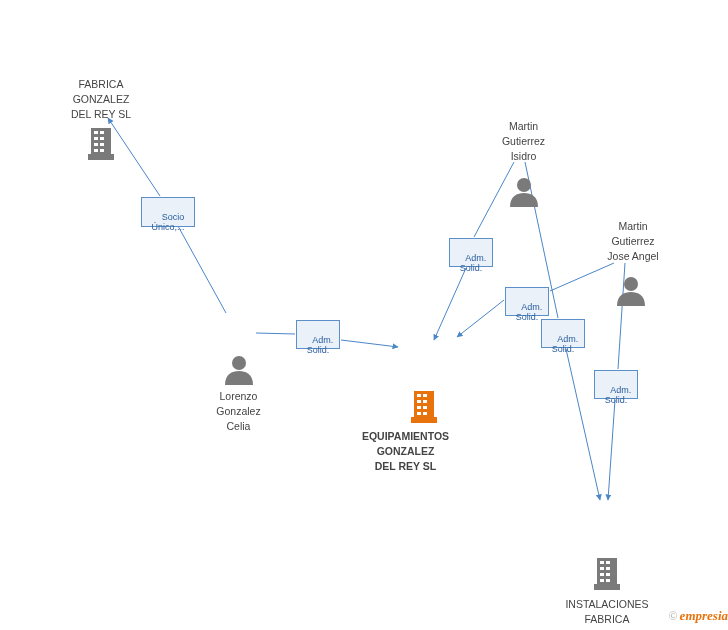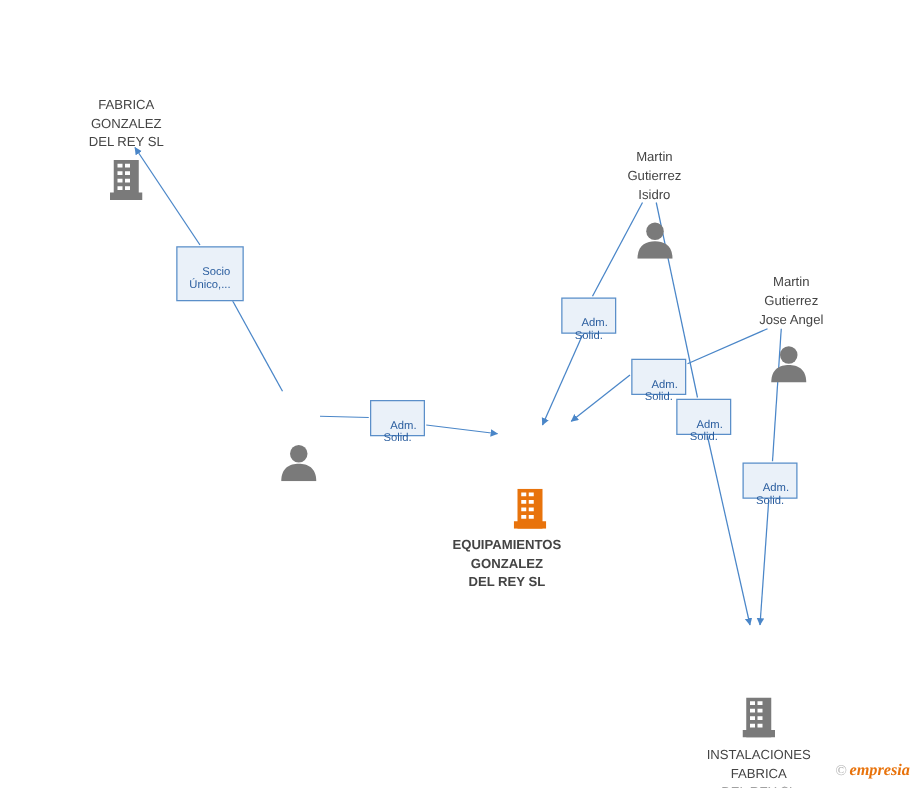--- a/index.html
+++ b/index.html
@@ -212,7 +212,7 @@
 DEL REY SL</div>
   </div>
 
-  <div class="edge-label" style="left:141px; top:197px; width:54px; height:44px;">
+  <div class="edge-label" style="left:141px; top:197px; width:54px; height:30px;">
     <span>Socio
 Único,...</span>
   </div>

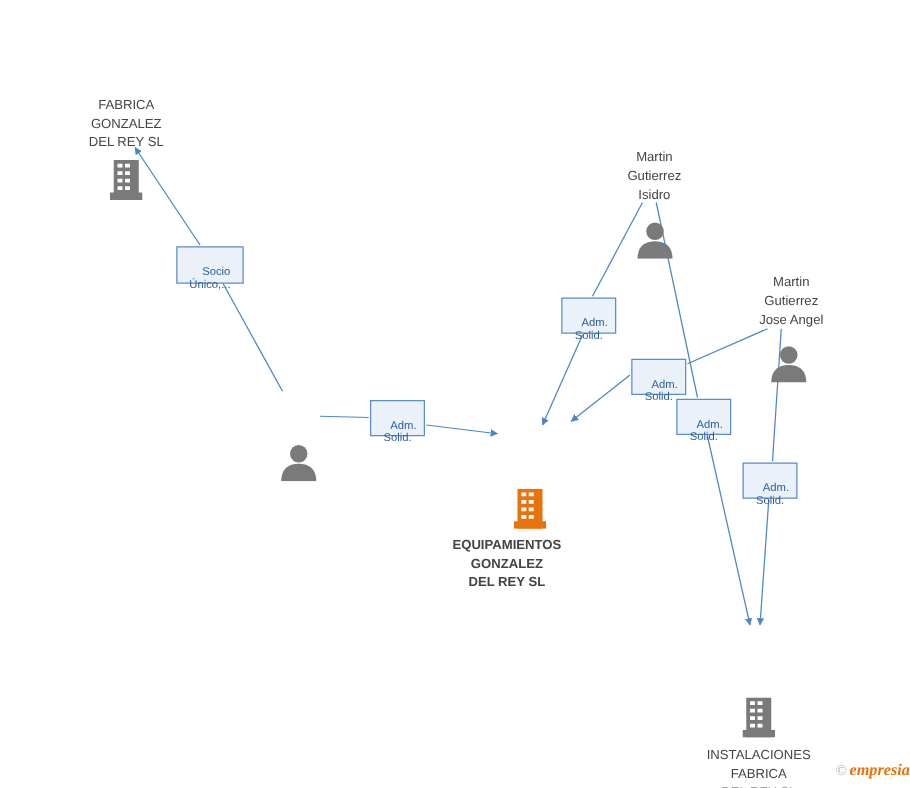--- a/index.html
+++ b/index.html
@@ -143,6 +143,11 @@
       <path d="M3 30 C3 19 10 16 17 16 C24 16 31 19 31 30 Z" fill="#7a7a7a"></path>
     </svg>
   </div>
+  <div class="node" style="left:196px; top:346px; width:85px;">
+    <div class="node-label">Lorenzo
+Gonzalez
+Celia</div>
+  </div>
 
   <div class="node" style="left:481px; top:76px; width:85px;">
     <div class="node-label">Martin

